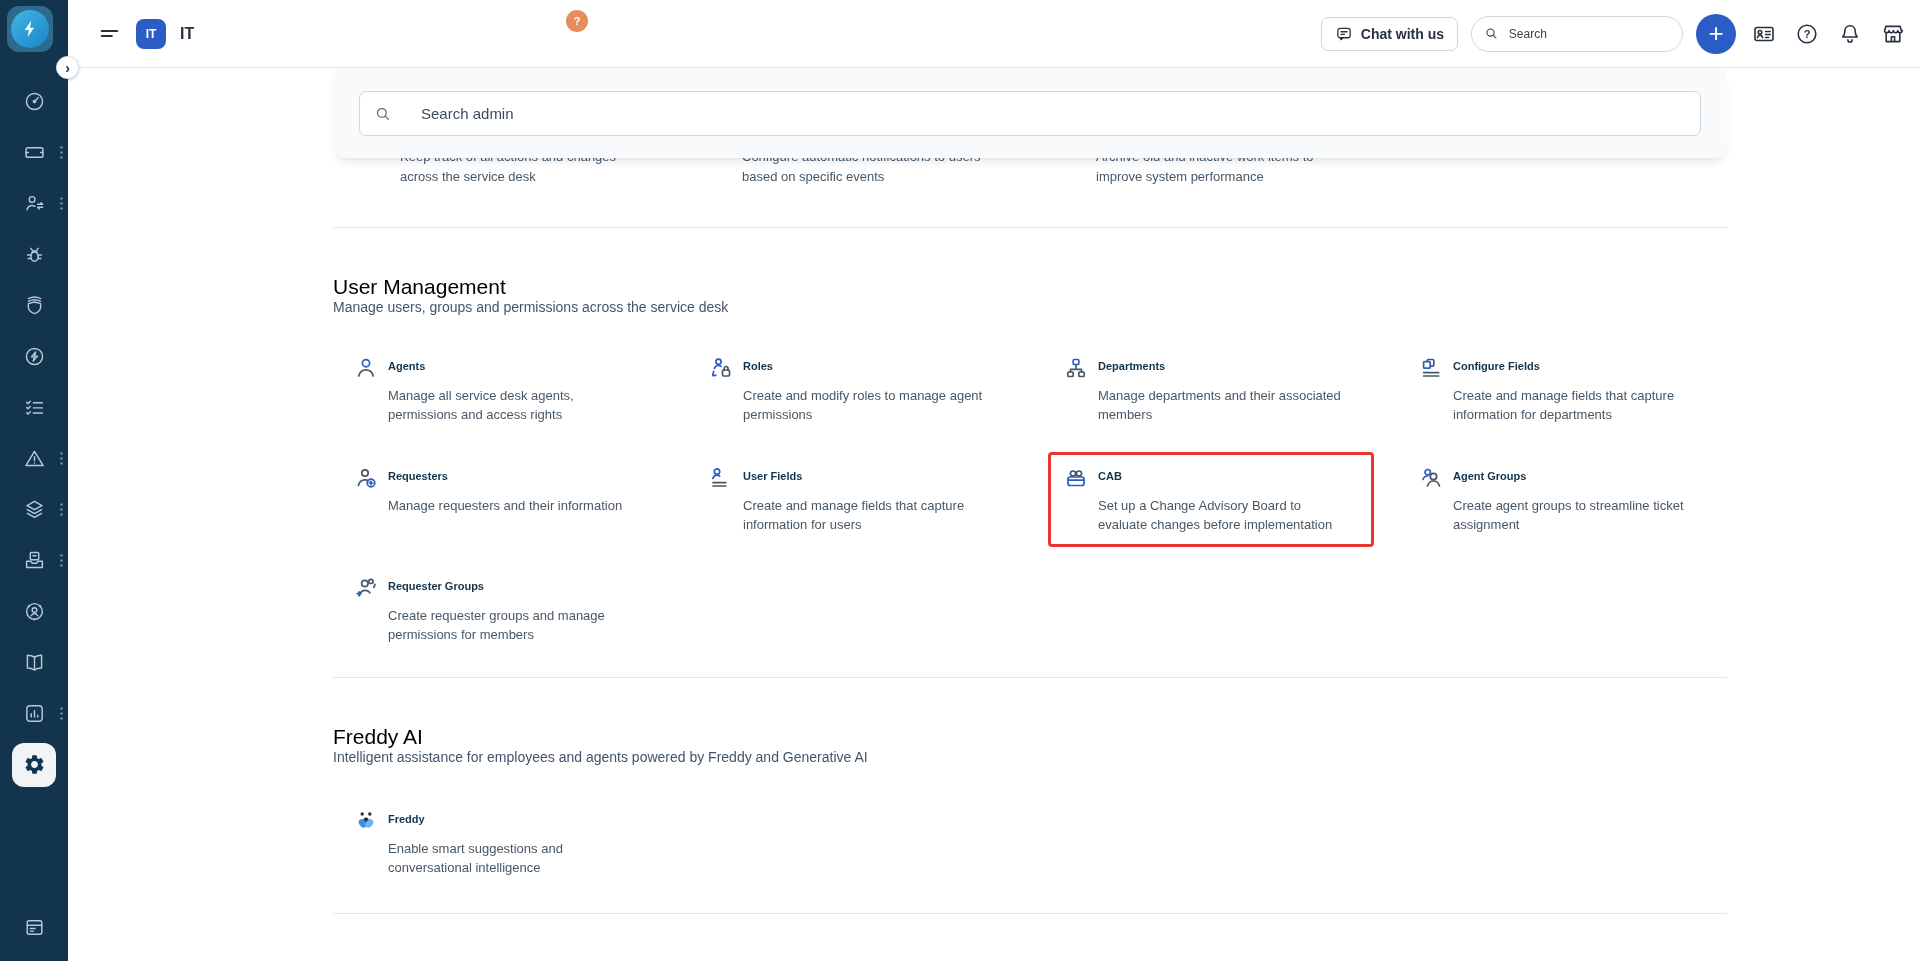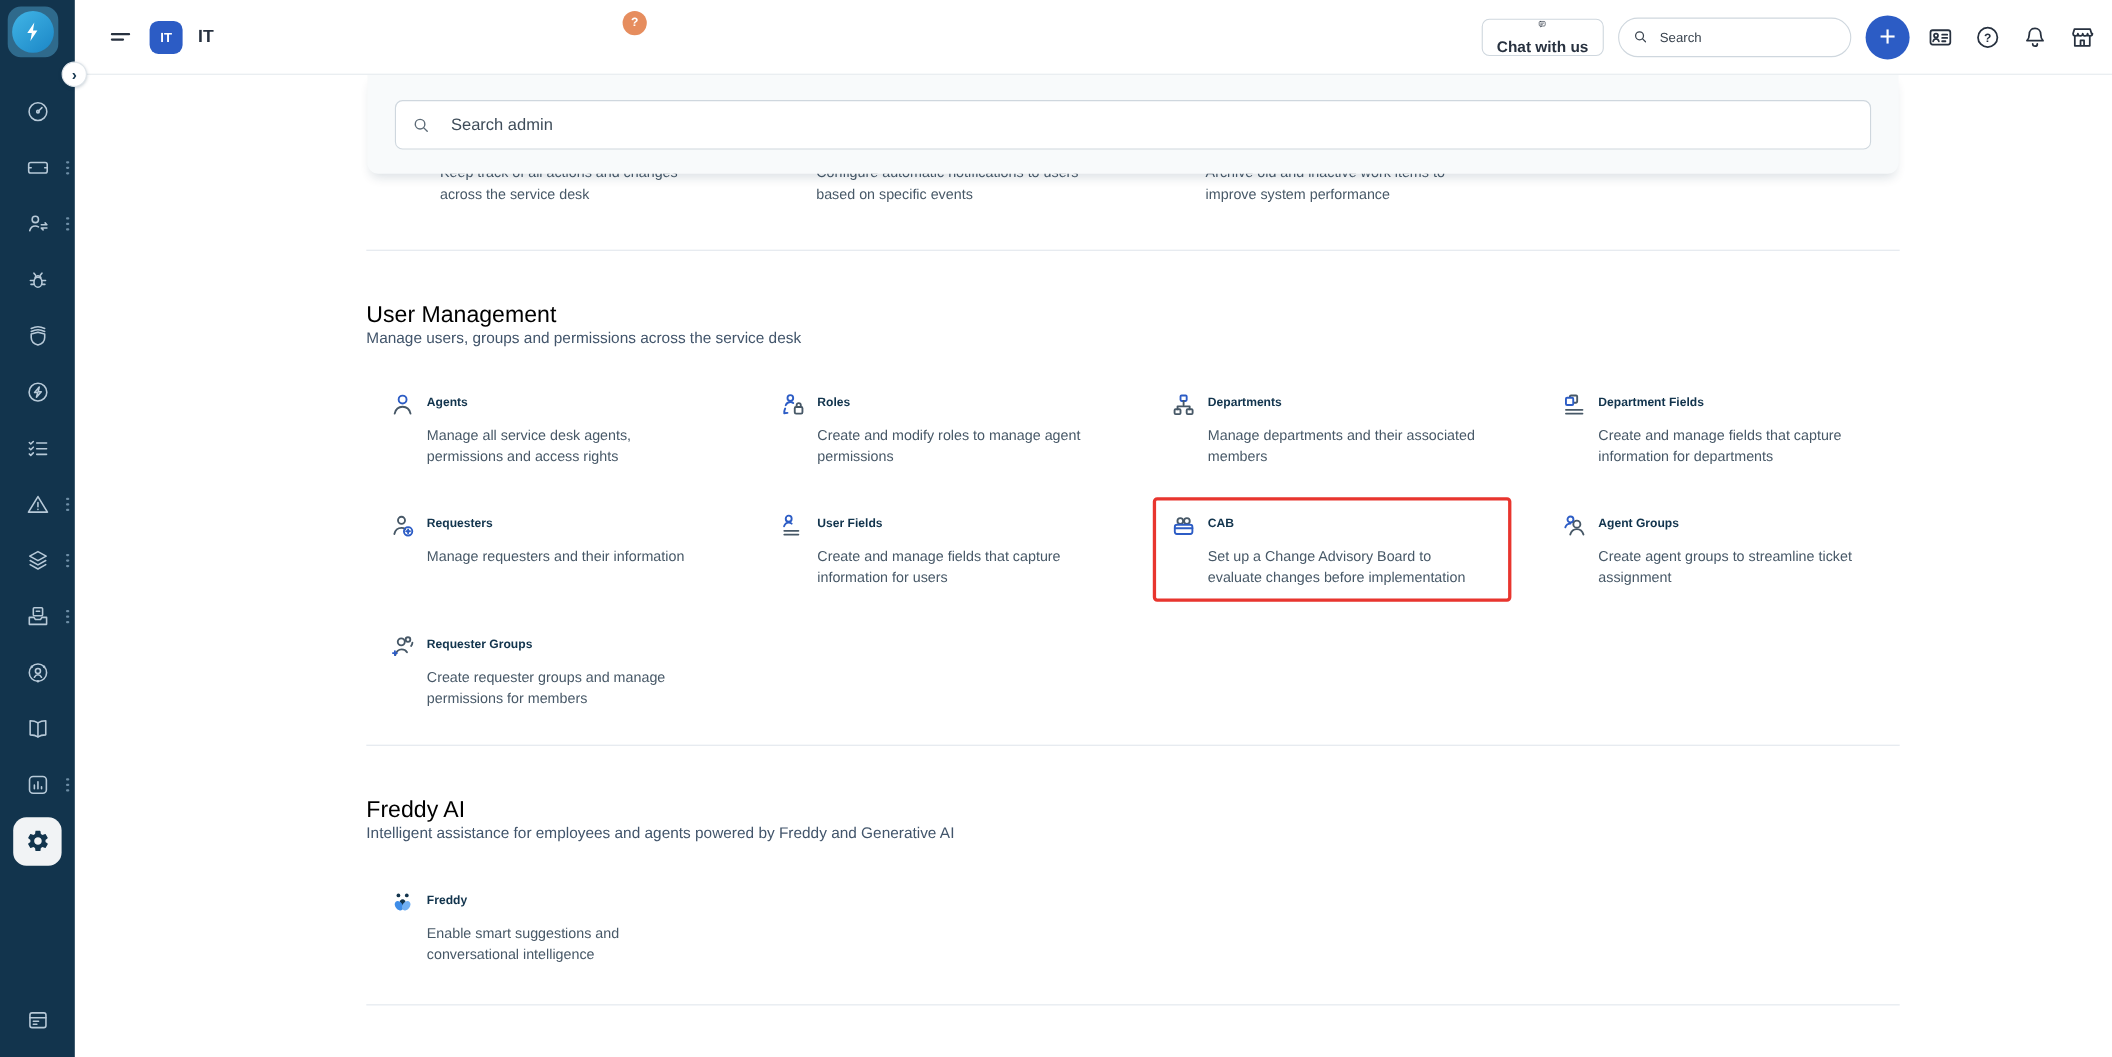--- a/index.html
+++ b/index.html
@@ -238,7 +238,7 @@
       </span>
 
     <div class="tb-right">
-      <button class="chat-btn" style="border-style:solid;flex-direction:column;">
+      <button class="chat-btn" style="border-style:solid;">
         <svg viewBox="0 0 24 24">
             <rect x="3.8" y="4.5" width="16.4" height="12.5" rx="3"></rect>
             <path d="M8 9h8M8 12.5h4.5M7.8 17v2.6L10.8 17"></path>

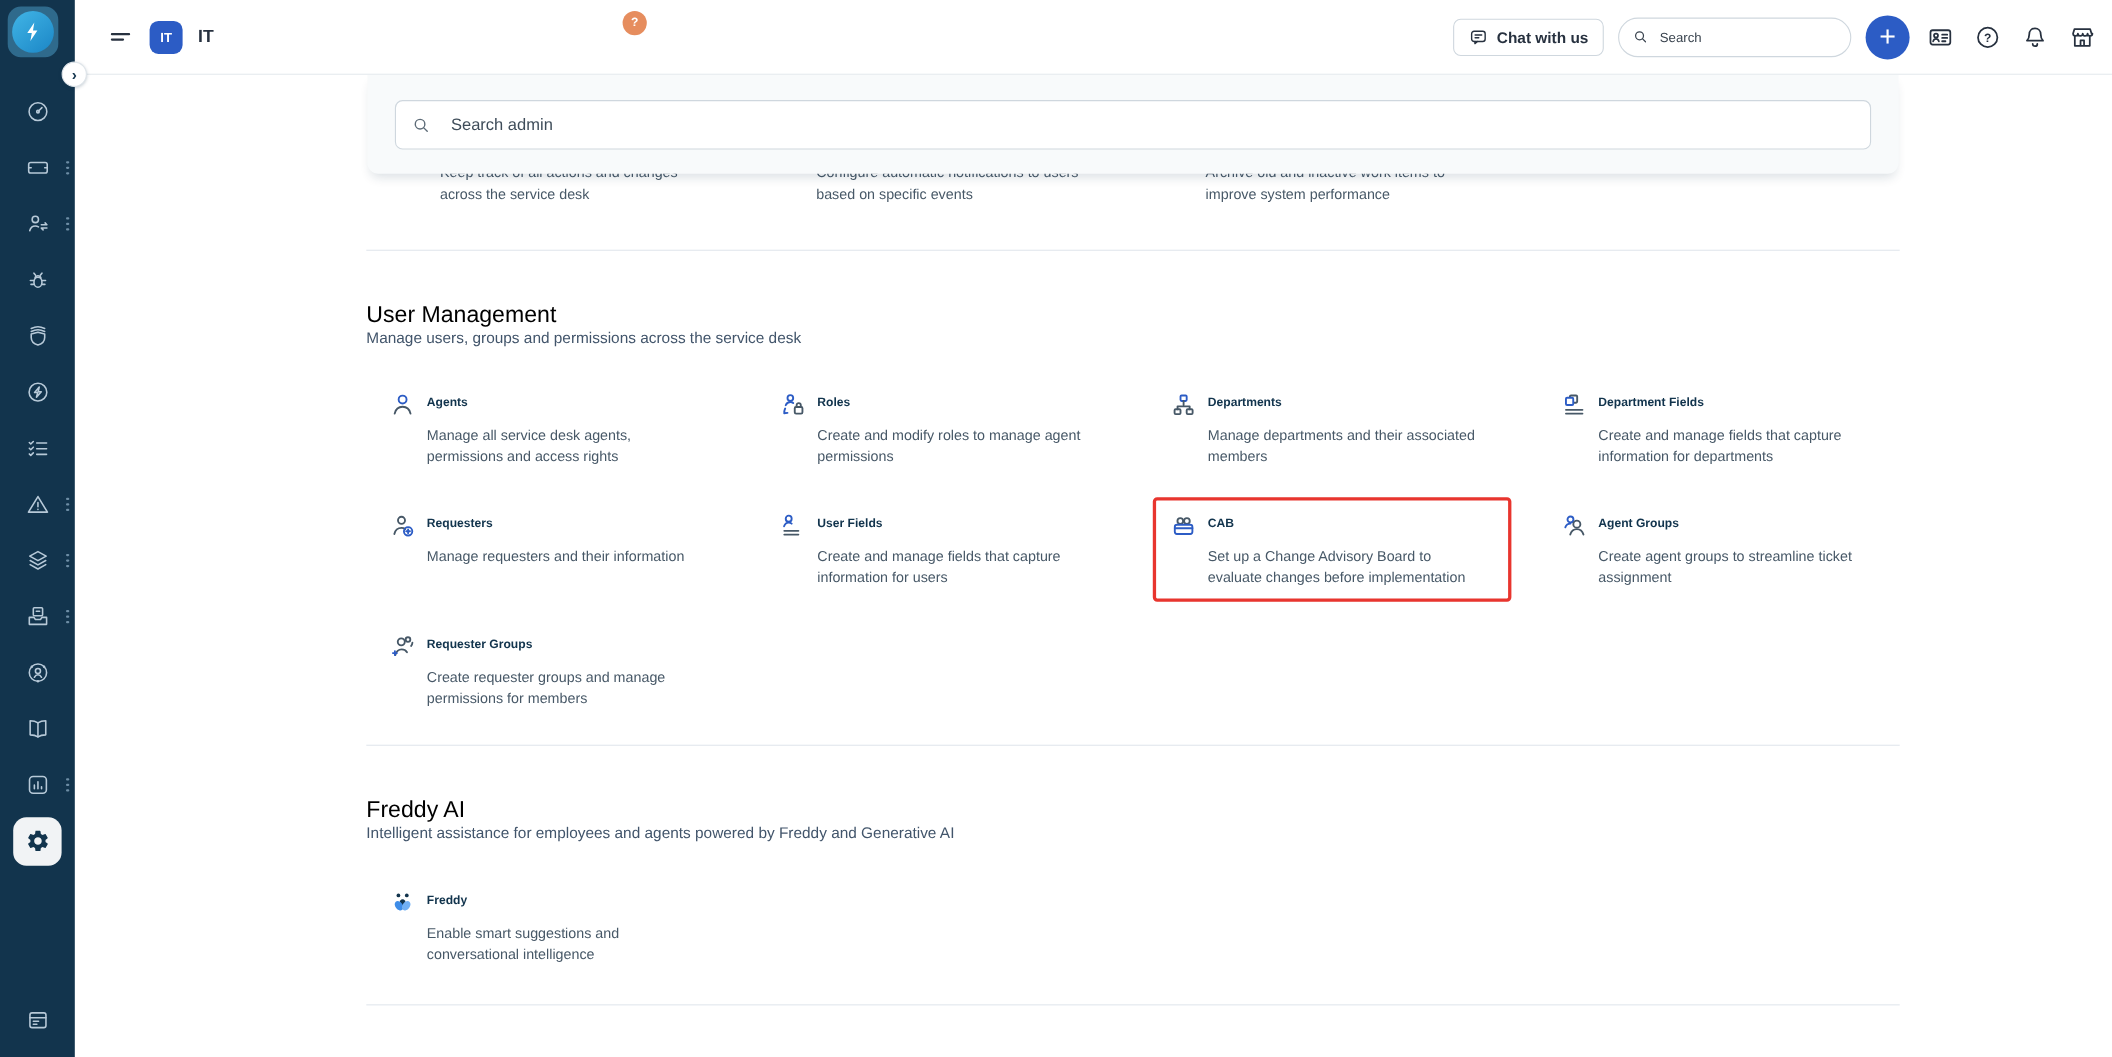--- a/index.html
+++ b/index.html
@@ -45,7 +45,7 @@
 
   
   .sticky-panel{position:absolute;left:334px;top:68px;width:1392px;height:90px;background:#f8fafb;border-radius:0 0 10px 10px;box-shadow:0 6px 10px -4px rgba(18,52,77,.16);z-index:5;}
-  .admin-search{position:absolute;left:25px;top:23px;right:25px;height:45px;background:#fff;border:1px solid #cfd7de;border-radius:7px;display:flex;align-items:center;padding:0 14px;gap:16px;}
+  .admin-search{position:absolute;left:25px;top:23px;right:25px;height:45px;background:#fff;border:1px solid #cfd7de;border-radius:7px;display:flex;align-items:center;padding:0 14px;gap:27px;}
   .admin-search svg{width:18px;height:18px;stroke:#5d6b77;stroke-width:1.7;fill:none;stroke-linecap:round;flex:none;}
   .admin-search input{font-size:15px;color:#3e4c59;width:100%;border:none;outline:none;background:transparent;}
   .admin-search input::placeholder{color:#3e4c59;}

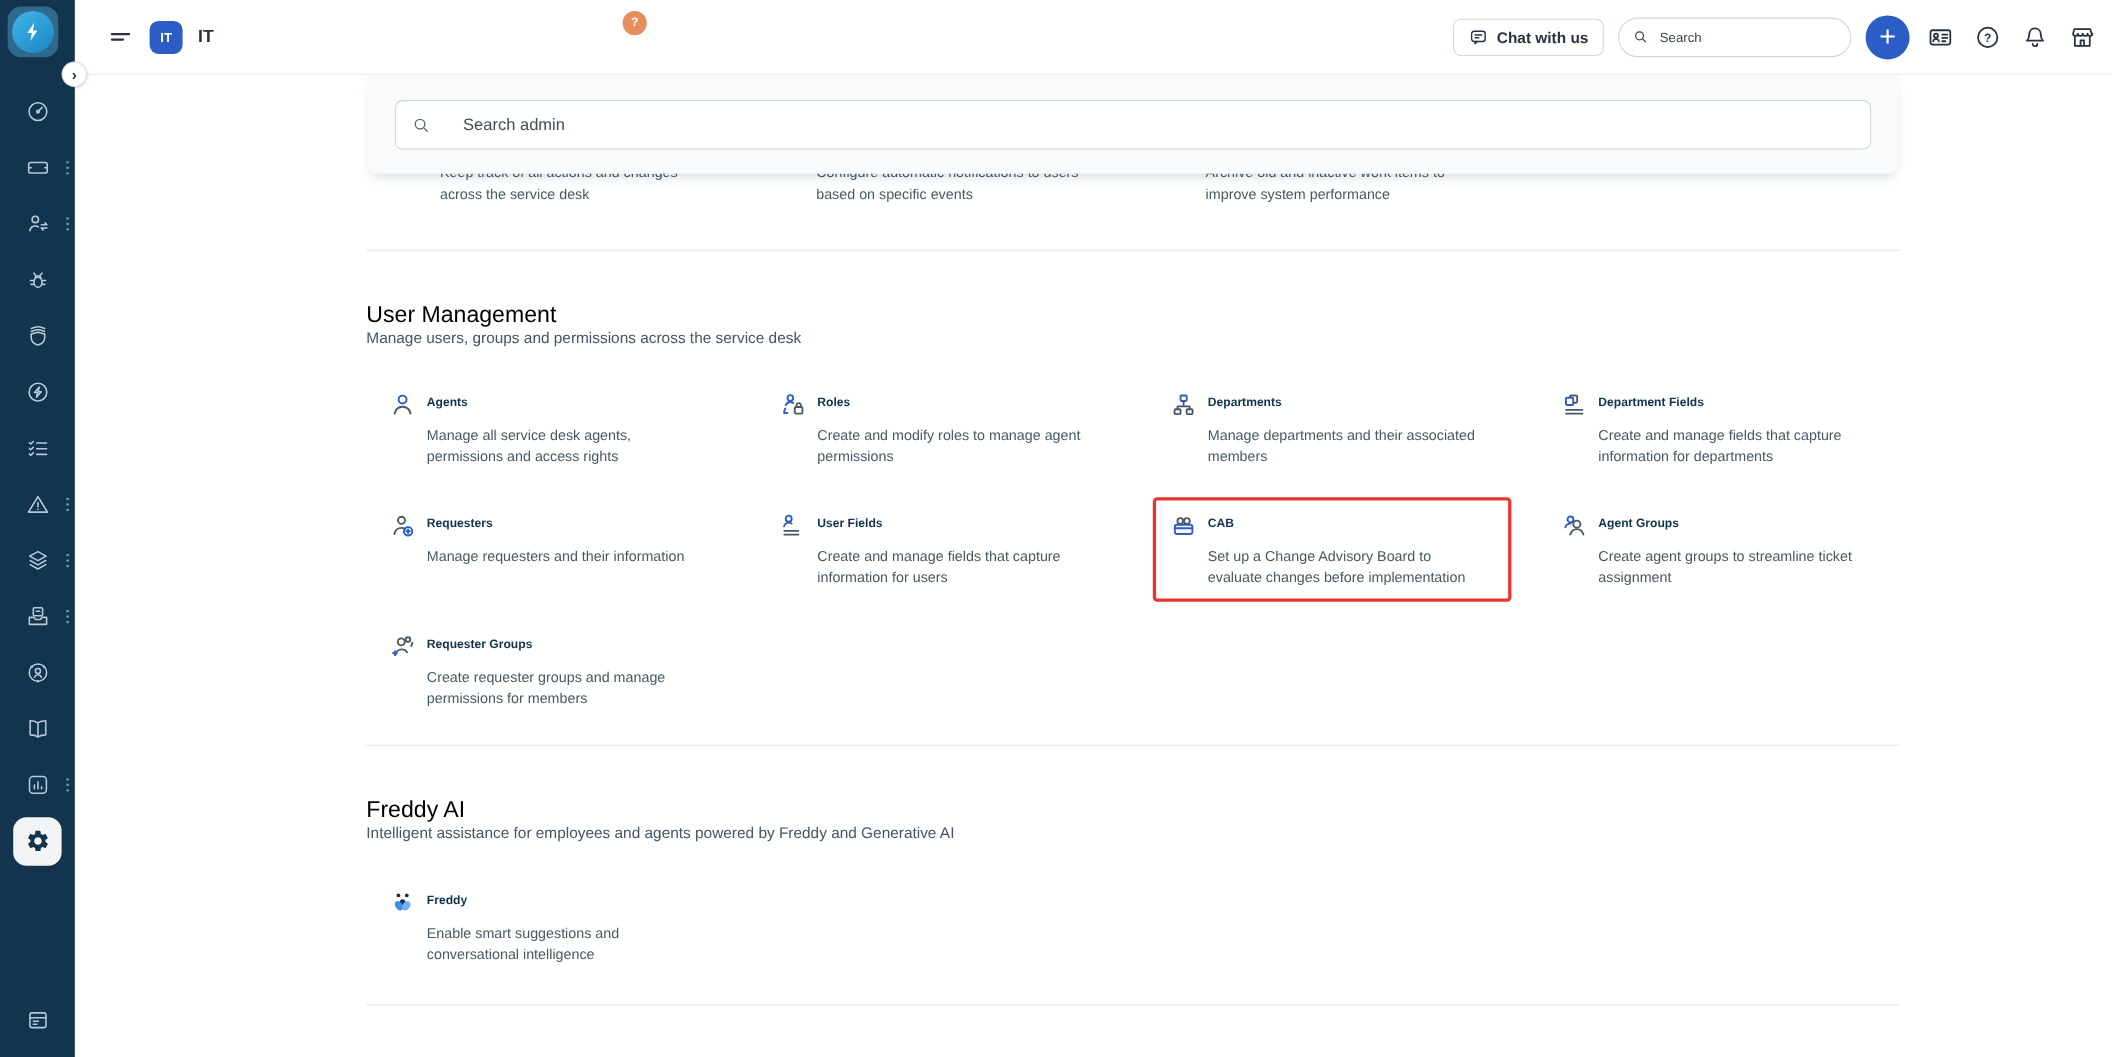--- a/index.html
+++ b/index.html
@@ -359,7 +359,7 @@
           </svg>
         </span>
       <div>
-          <h3>Department Fields</h3>
+          <h3>Configure Fields</h3>
           <div class="desc">Create and manage fields that capture
 information for departments</div>
         </div>

